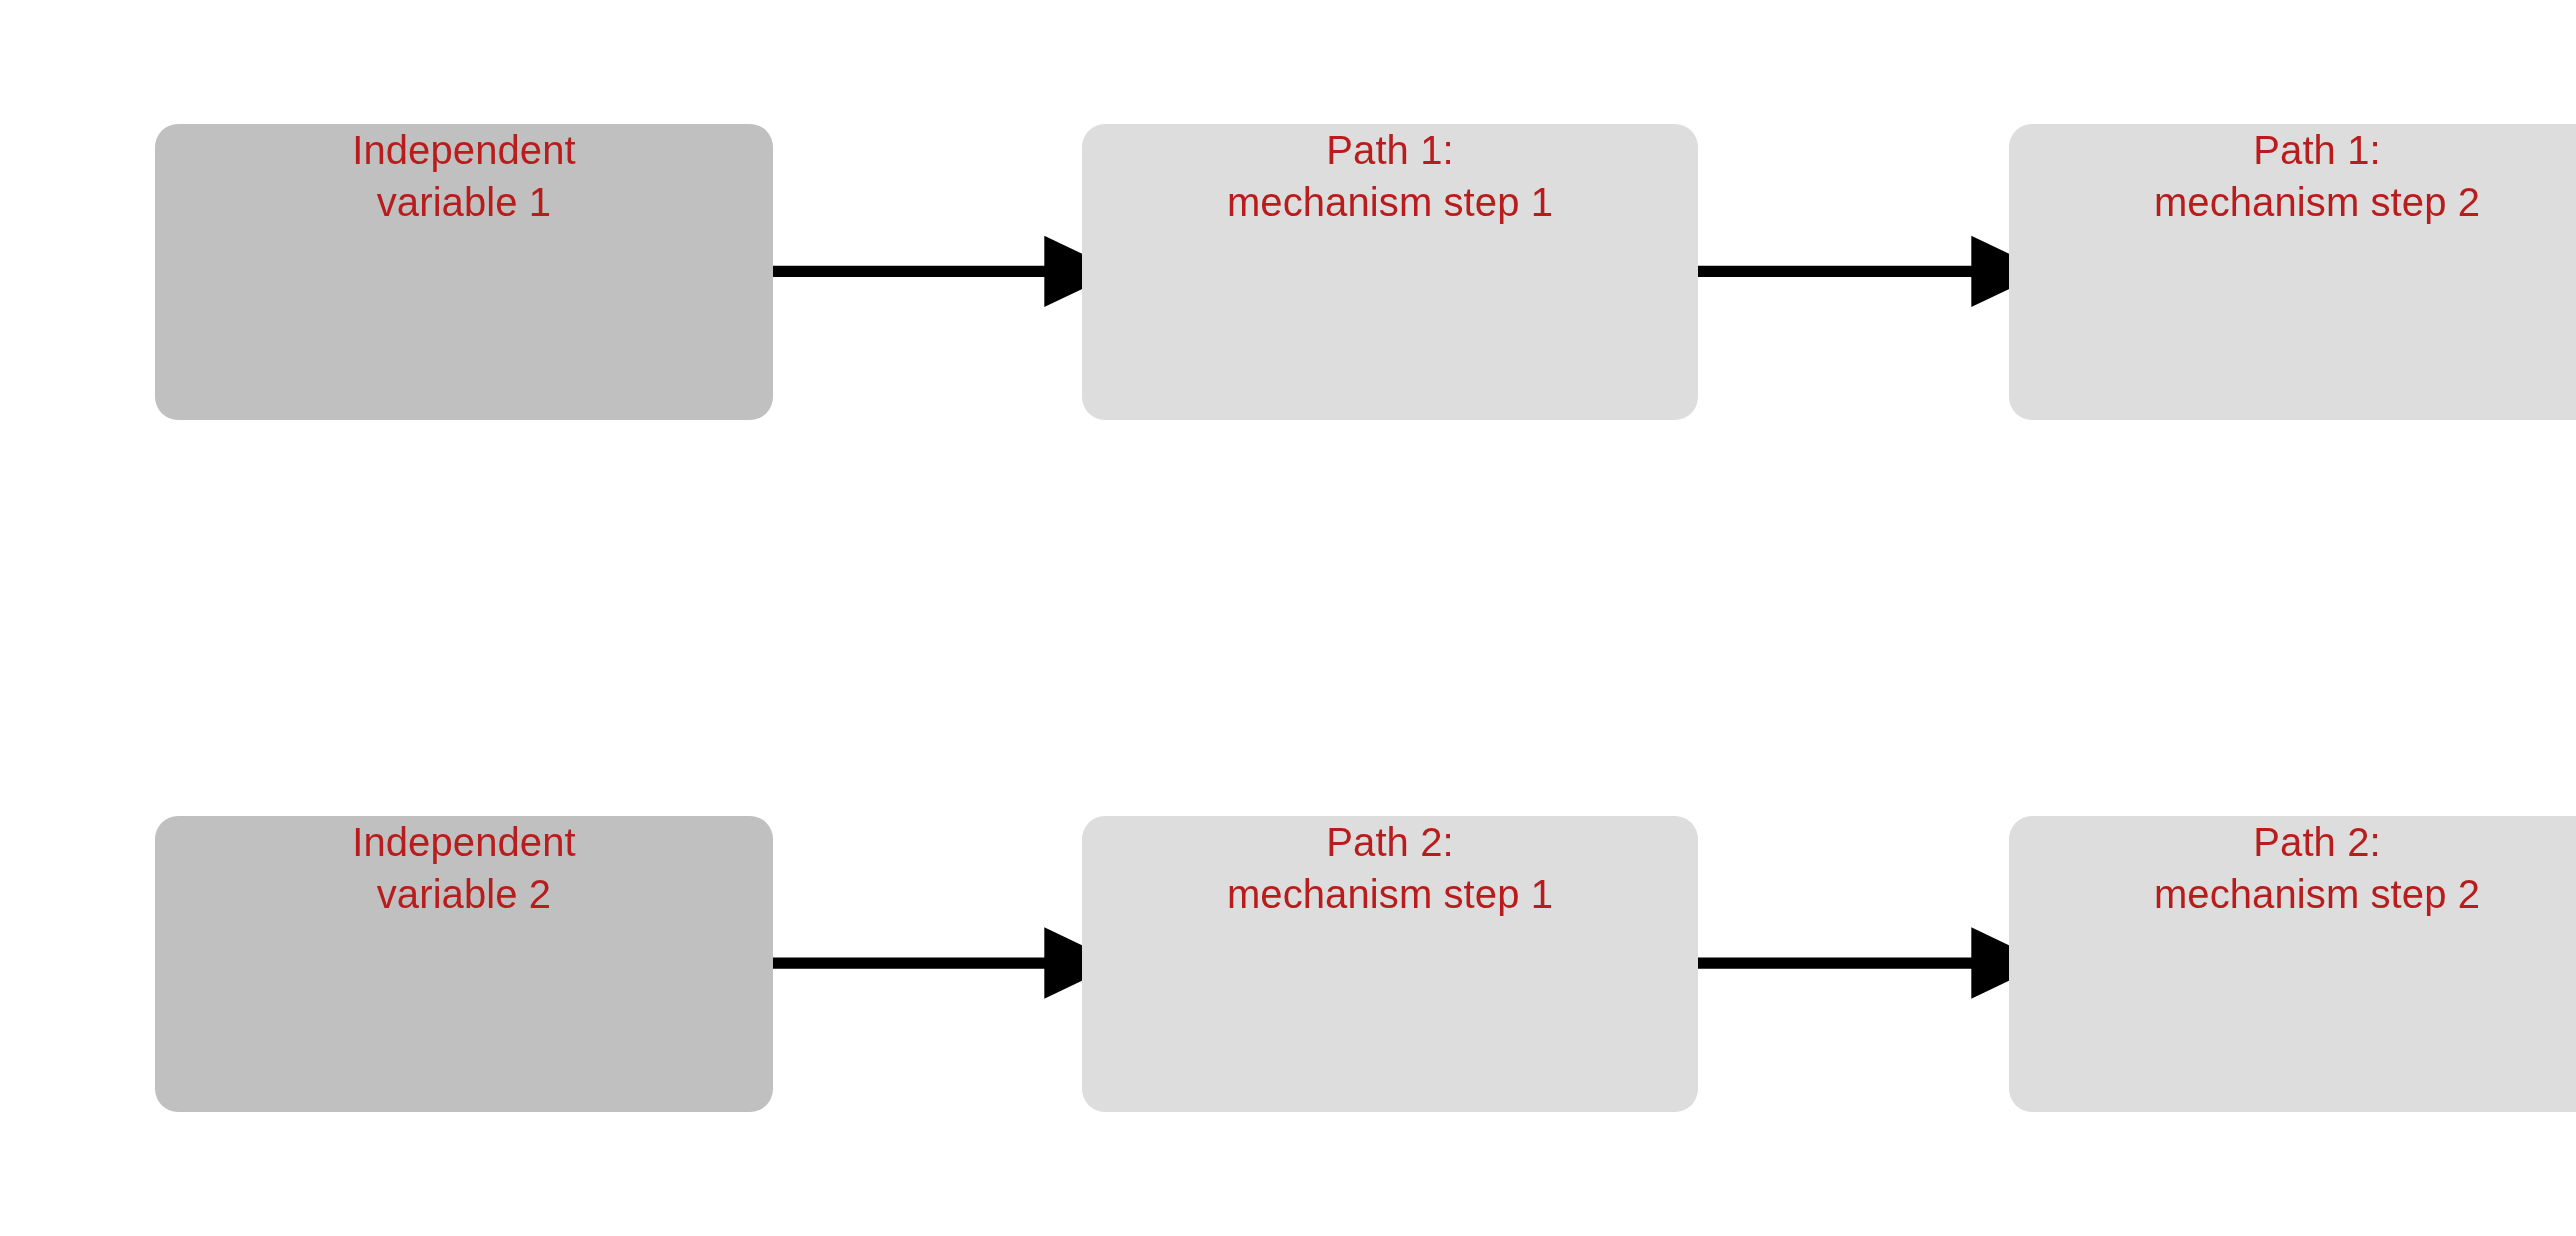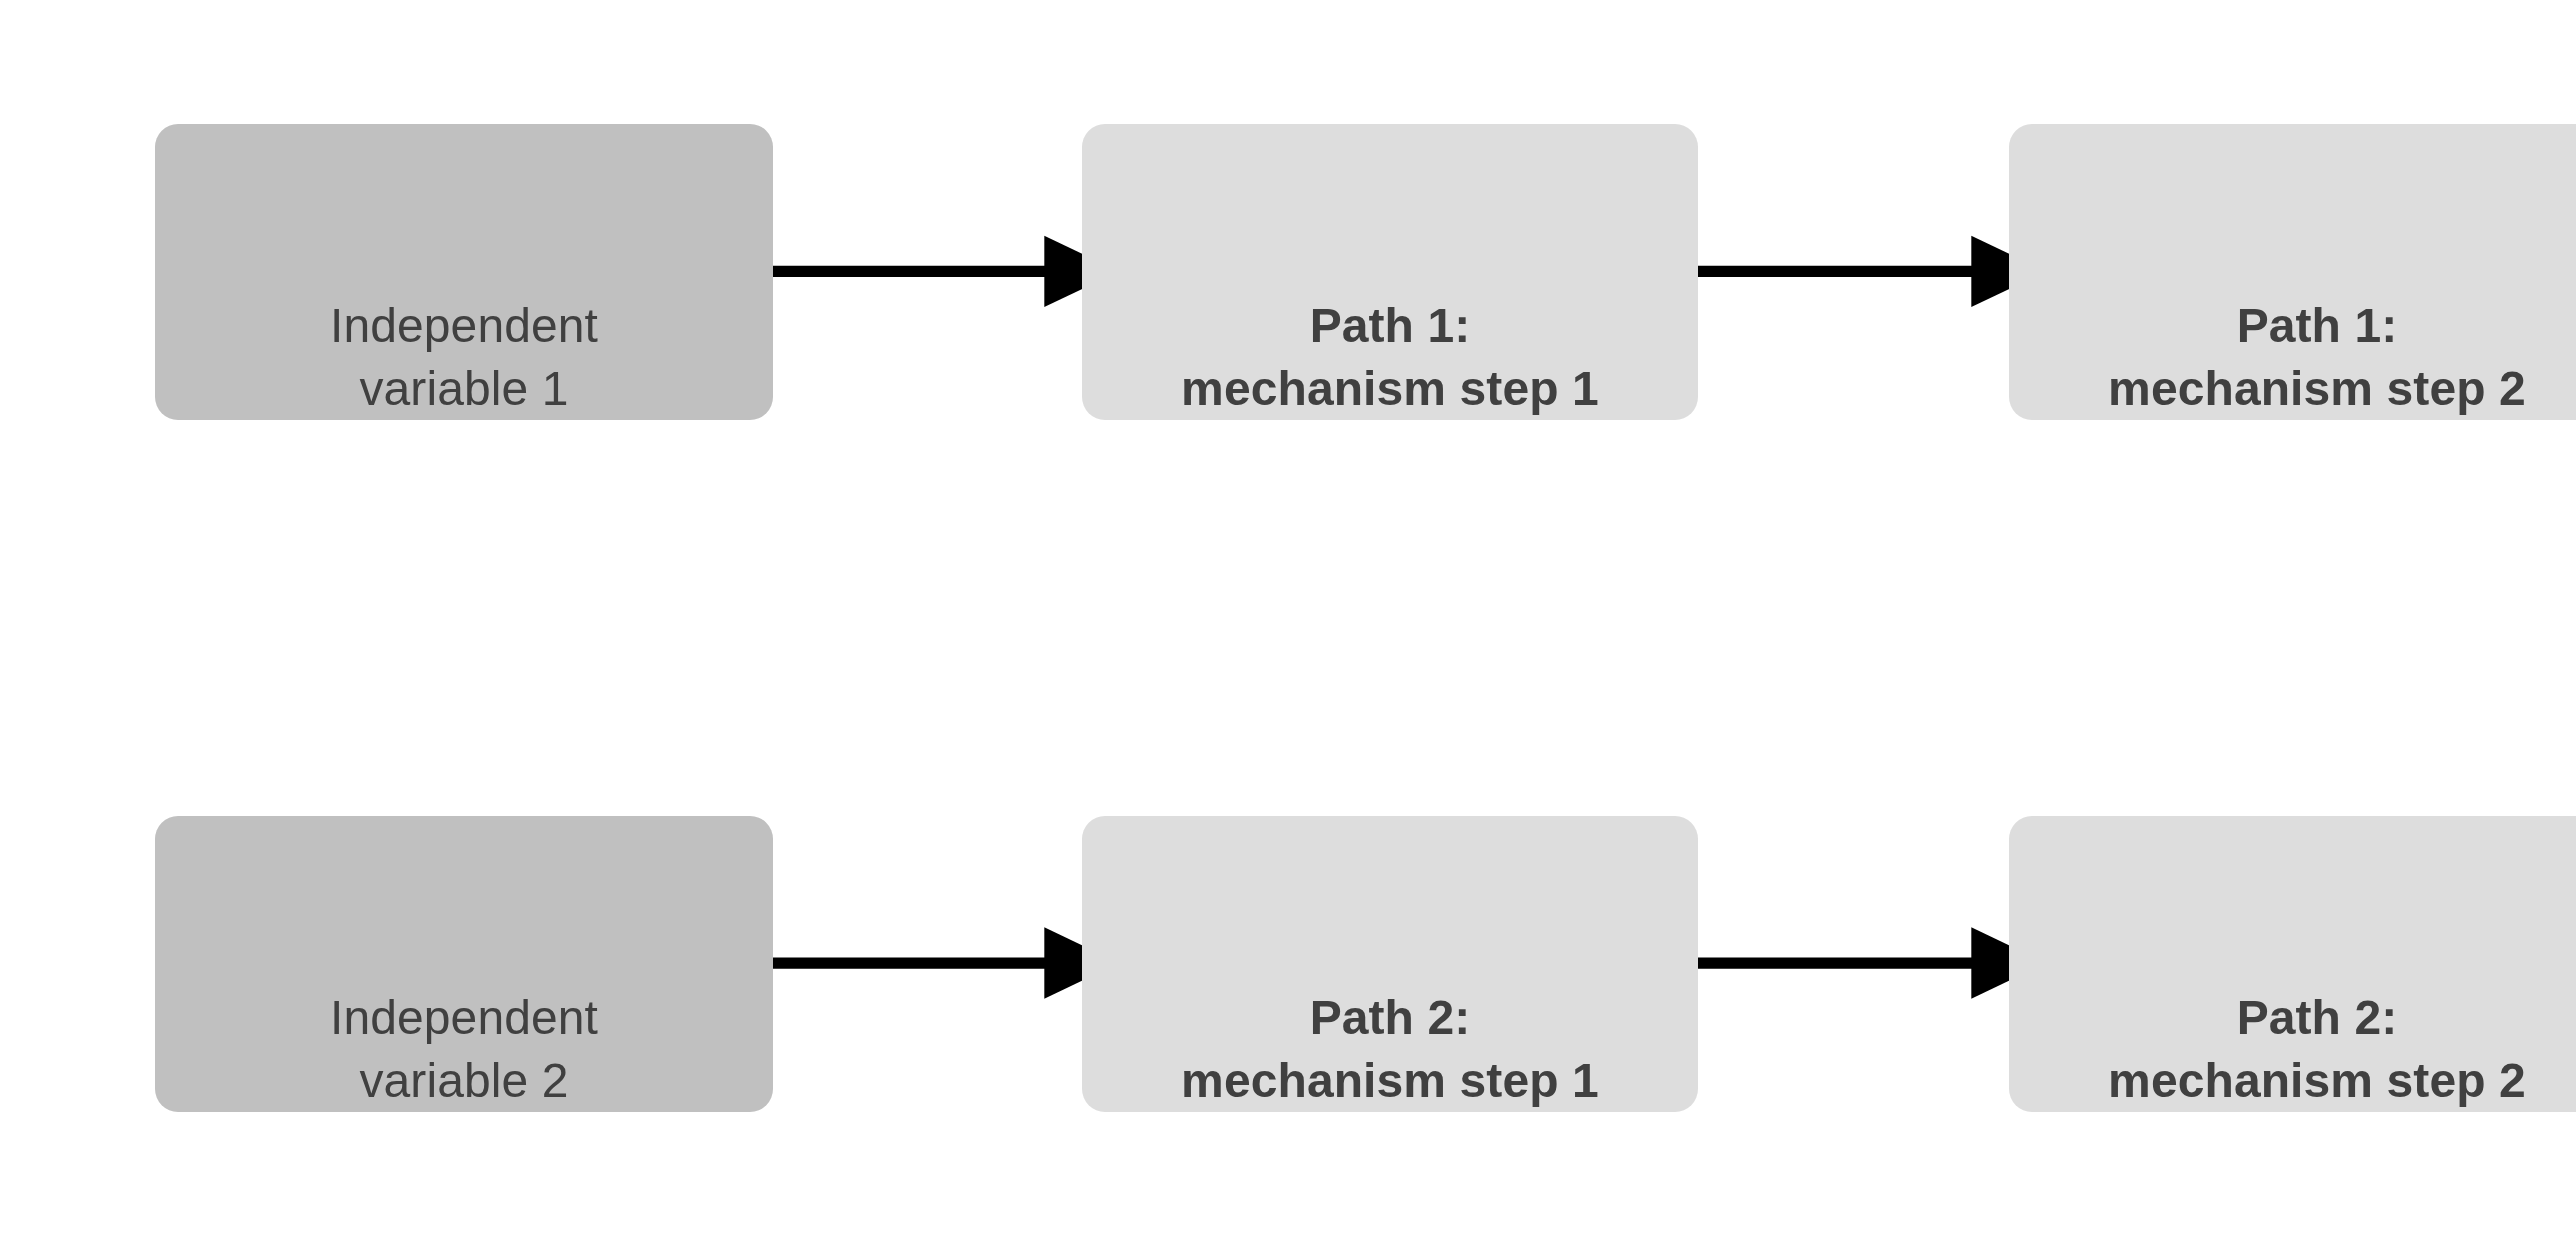--- a/index.html
+++ b/index.html
@@ -29,11 +29,11 @@
     box-sizing: border-box;
     border-radius: 23px;
     display: flex;
-    align-items: flex-end;
+    align-items: flex-start;
     justify-content: center;
     text-align: center;
-    color: #404040;
-    font-size: 48px;
+    color: #b91c1c;
+    font-size: 40px;
     line-height: 1.30;
     font-weight: 400;
     letter-spacing: 0.1px;

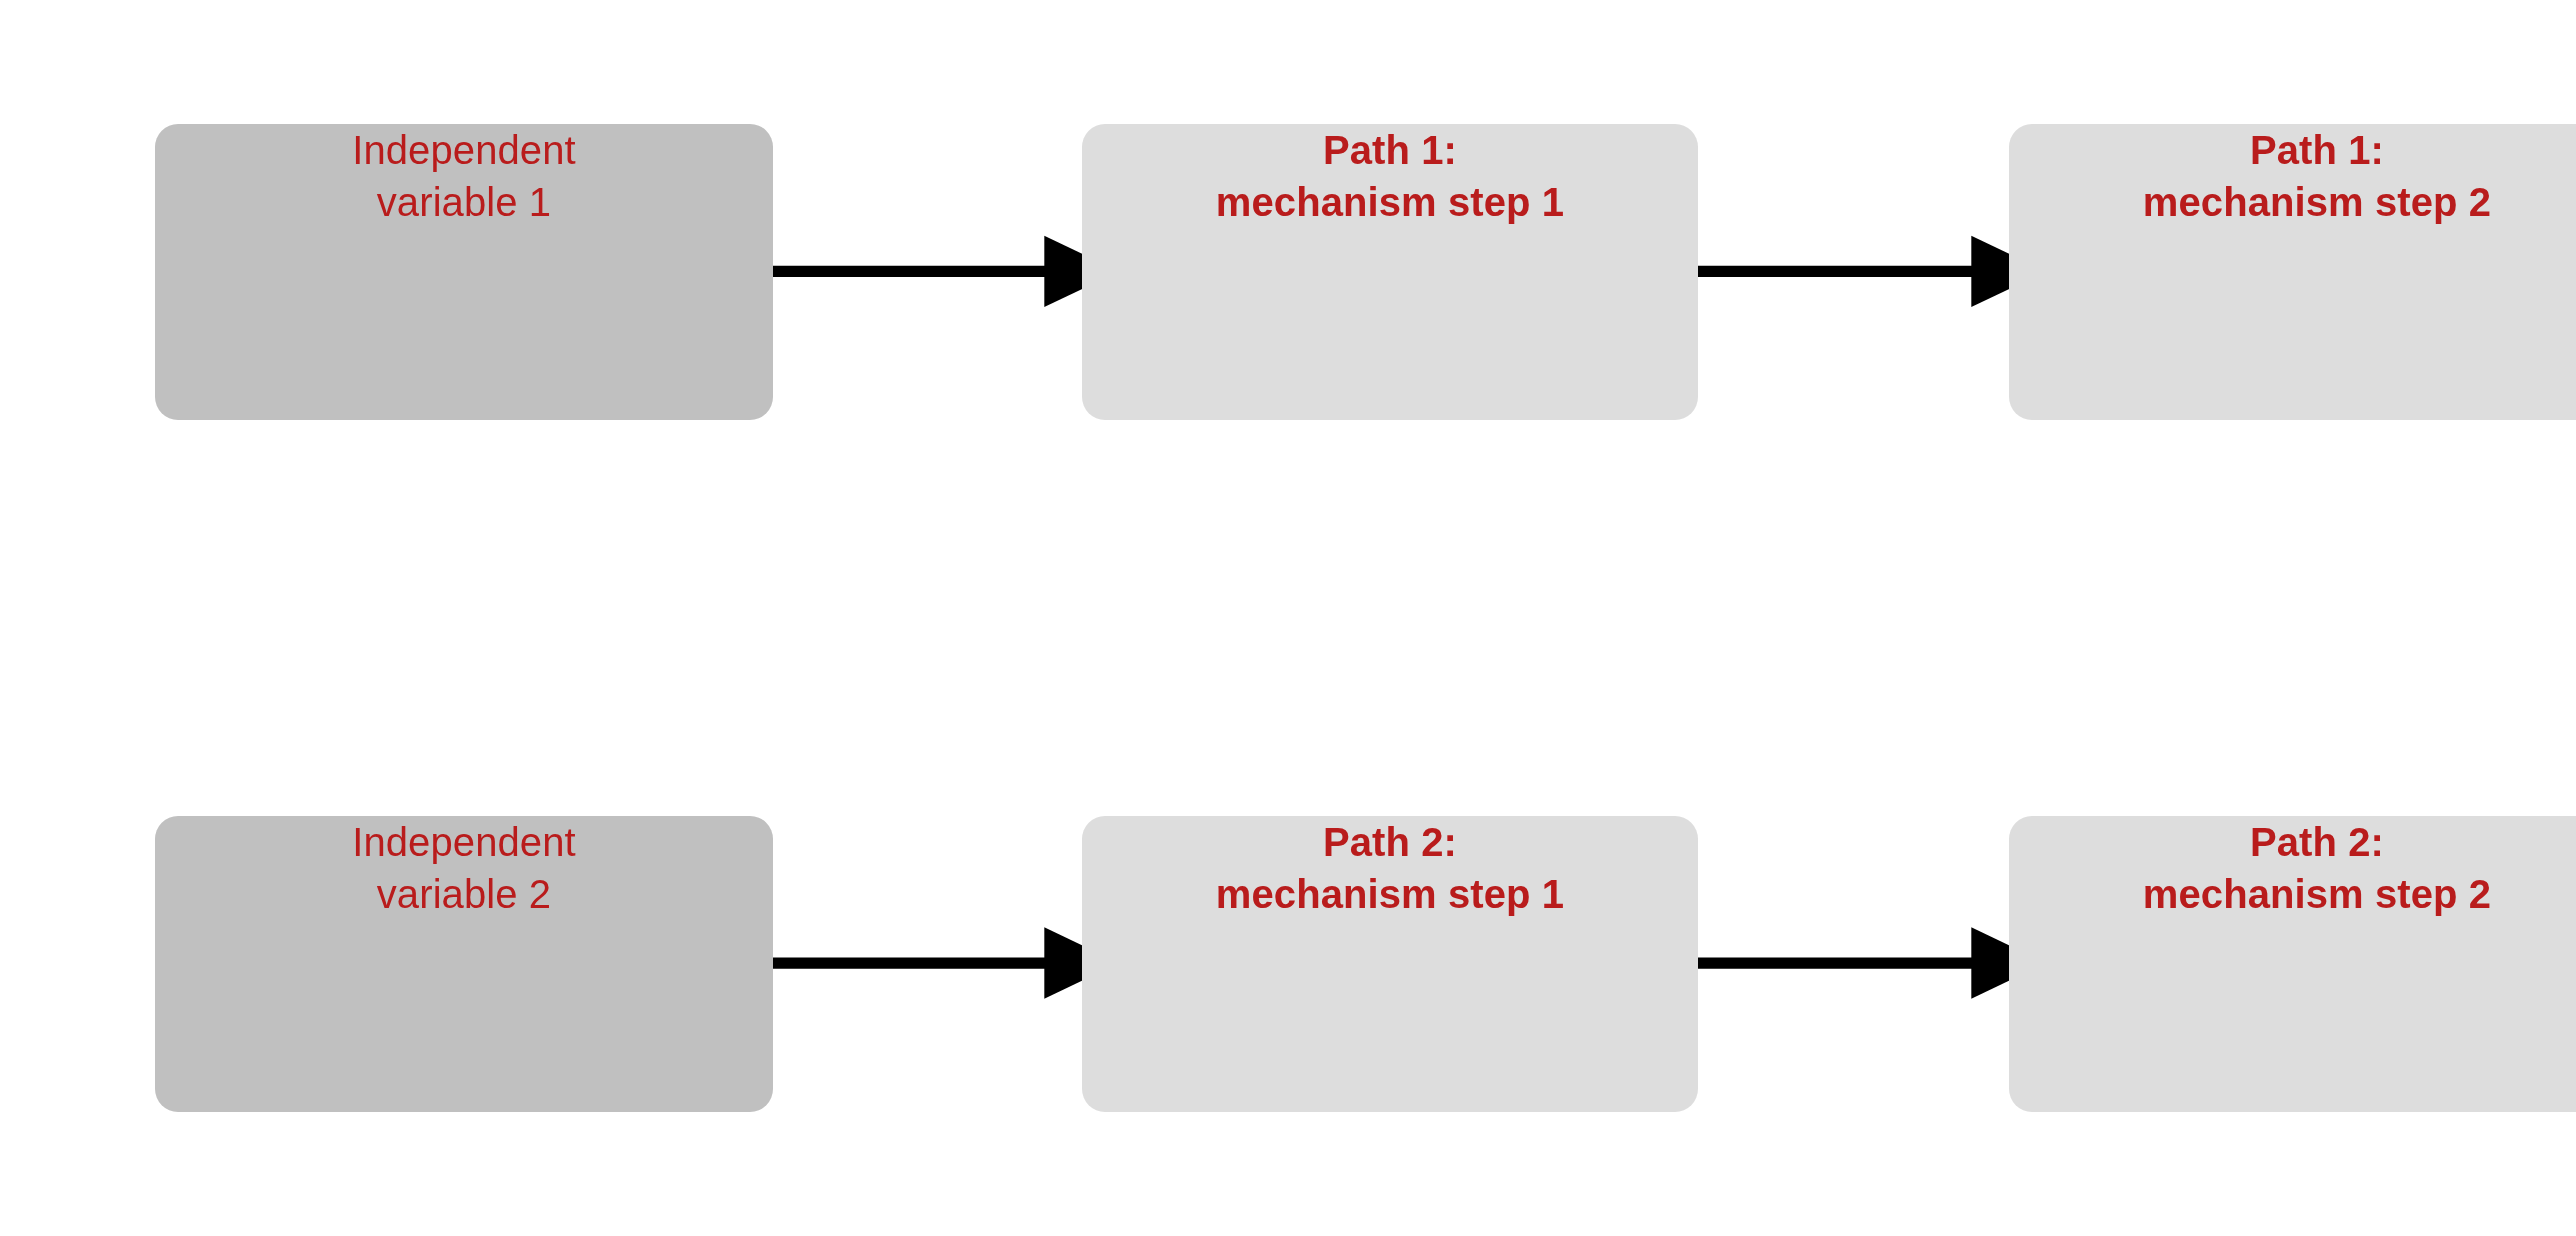--- a/index.html
+++ b/index.html
@@ -41,7 +41,7 @@
     padding: 0 20.6px;
   }
   .node-primary { background: #c0c0c0; }
-  .node-step    { background: #dddddd; font-weight: bold; }
+  .node-step    { background: #dddddd; }
 
   
   #node-iv1 { left: 155px;  top: 124px;  width: 618px; height: 296px; }

